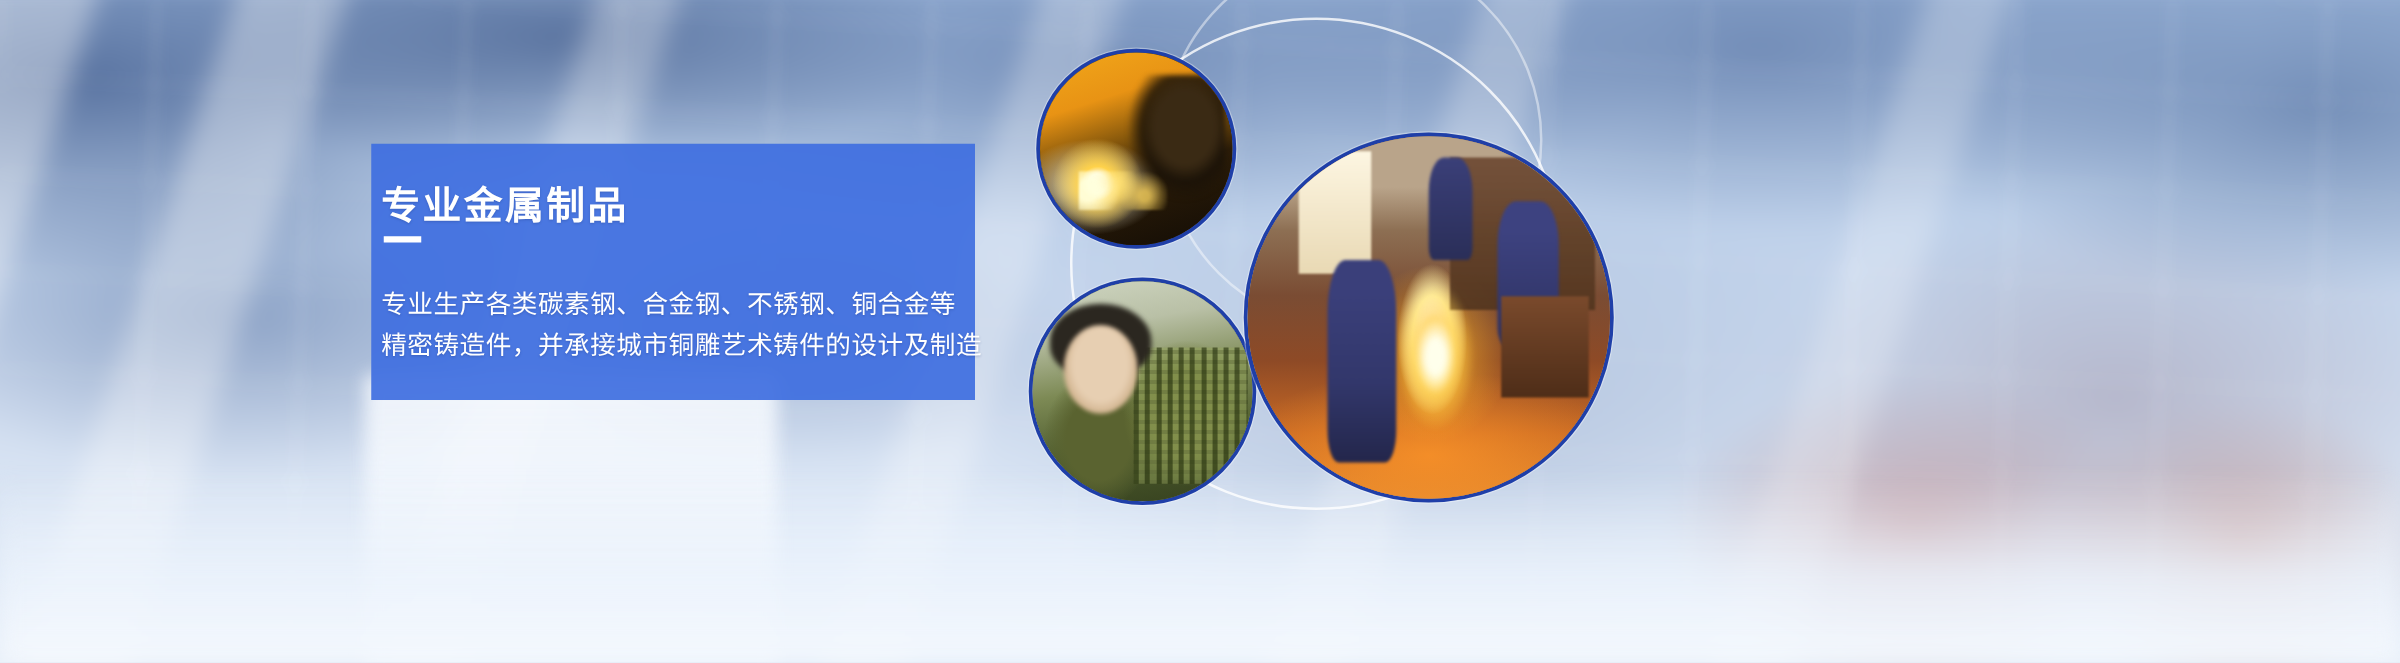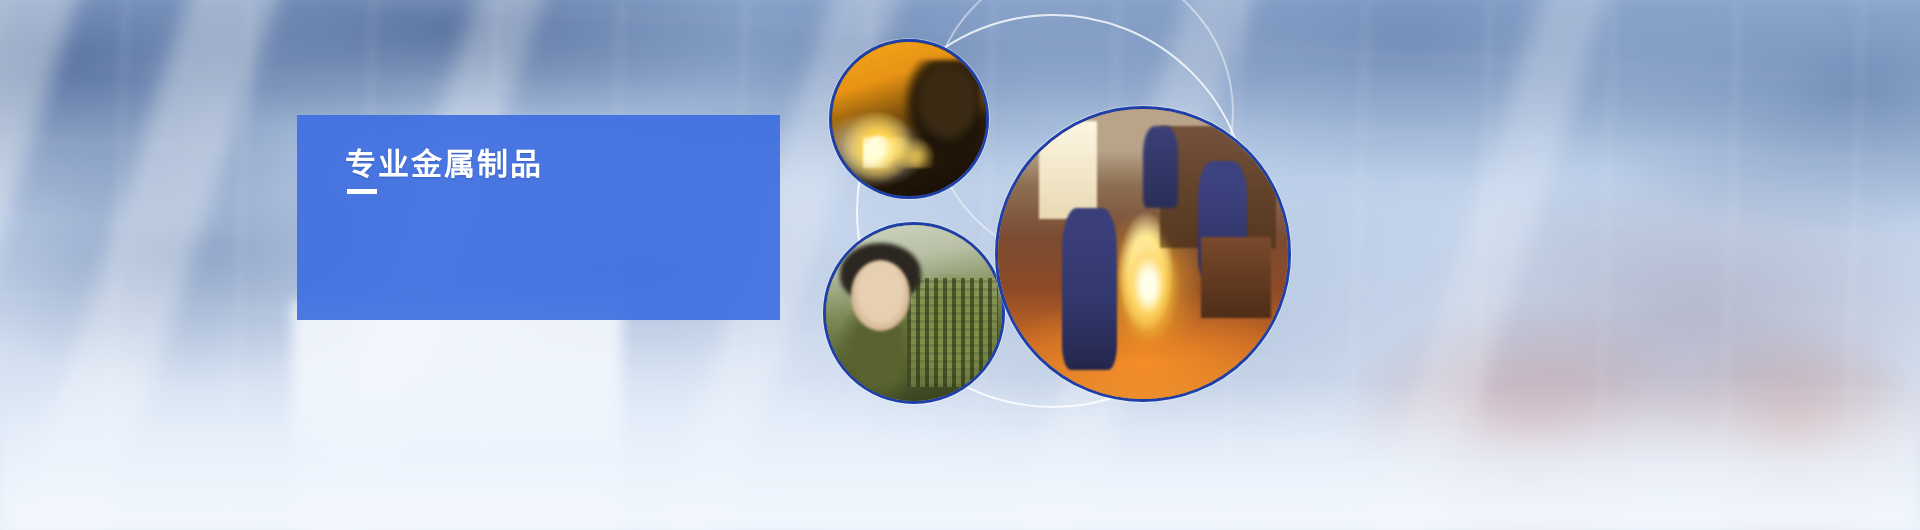--- a/index.html
+++ b/index.html
@@ -70,7 +70,6 @@
     width:560px; height:205px;
     padding:10px;
     box-sizing:border-box;
-    margin-left:40px;
   }
   .headline{
     position:absolute;

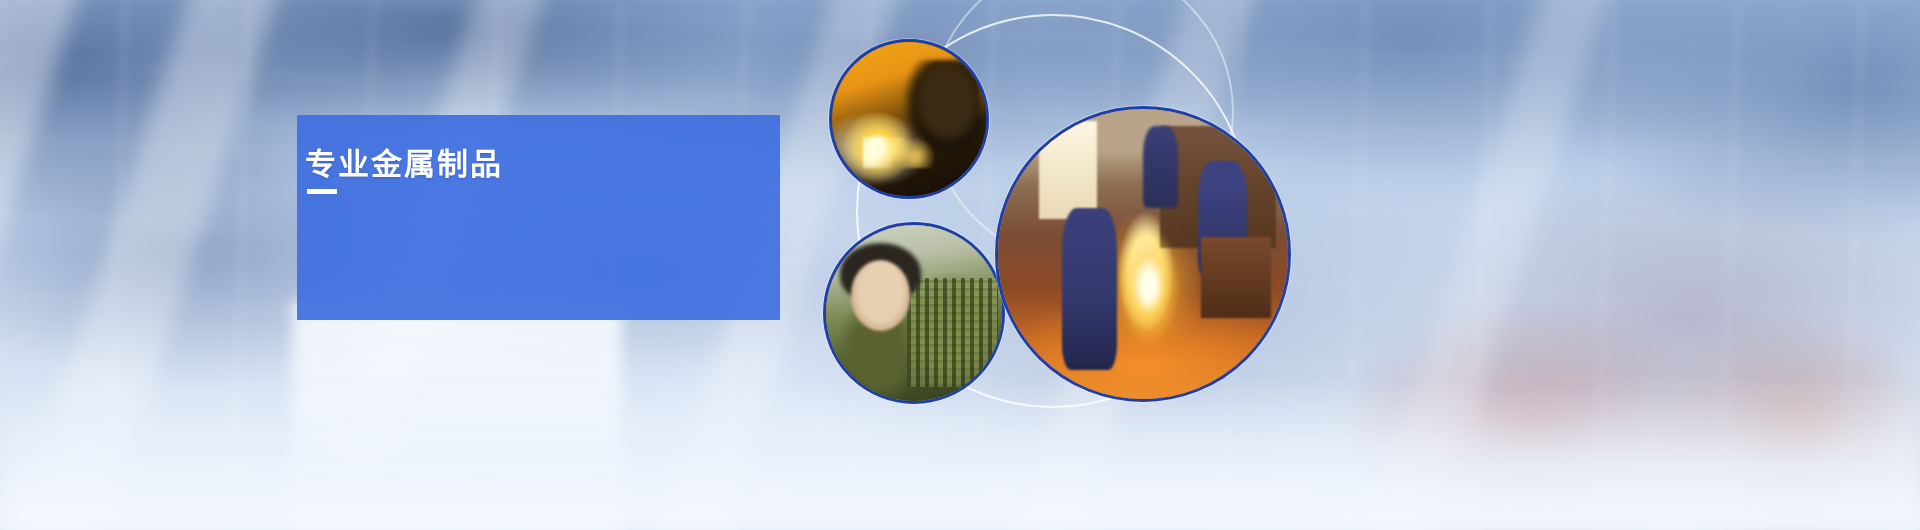--- a/index.html
+++ b/index.html
@@ -242,6 +242,10 @@
   <div class="card-inner">
     <div class="headline">专业金属制品</div>
     <div class="rule"></div>
+    <div class="desc">
+      <span>专业生产各类碳素钢、合金钢、不锈钢、铜合金等</span>
+      <span>精密铸造件，并承接城市铜雕艺术铸件的设计及制造</span>
+    </div>
   </div>
 
   <div class="photo photo-weld">

